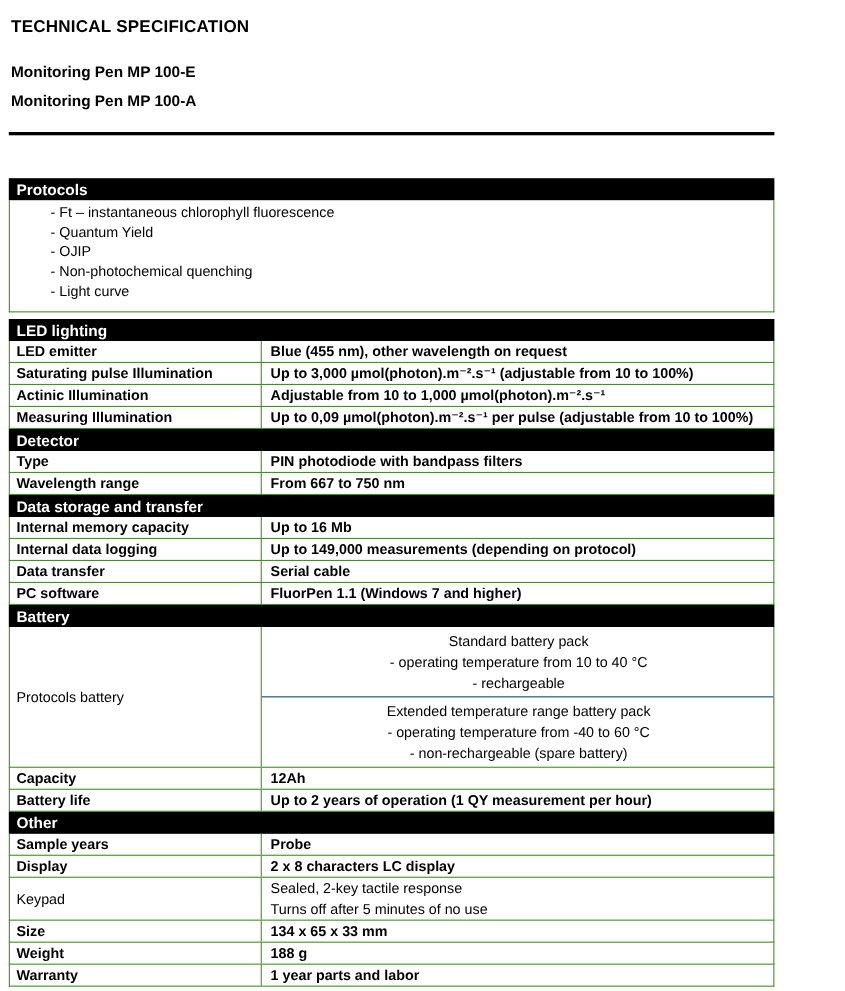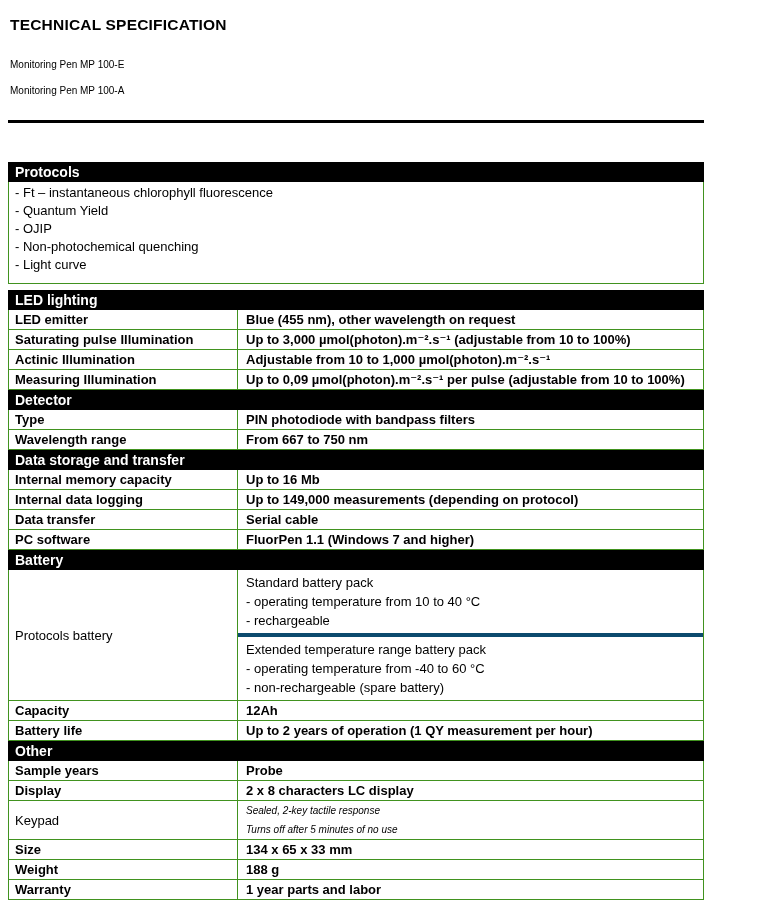--- a/index.html
+++ b/index.html
@@ -15,7 +15,7 @@
     font-size:15.5px; font-weight:bold; letter-spacing:0.2px;
   }
   .subtitle-line {
-    margin:0 0 0 10px; font-size:10px; line-height:26px;
+    margin:0 0 0 10px; font-size:14px; line-height:26px;font-weight:bold;
   }
   .subtitle-block { margin-top:18px; }
 

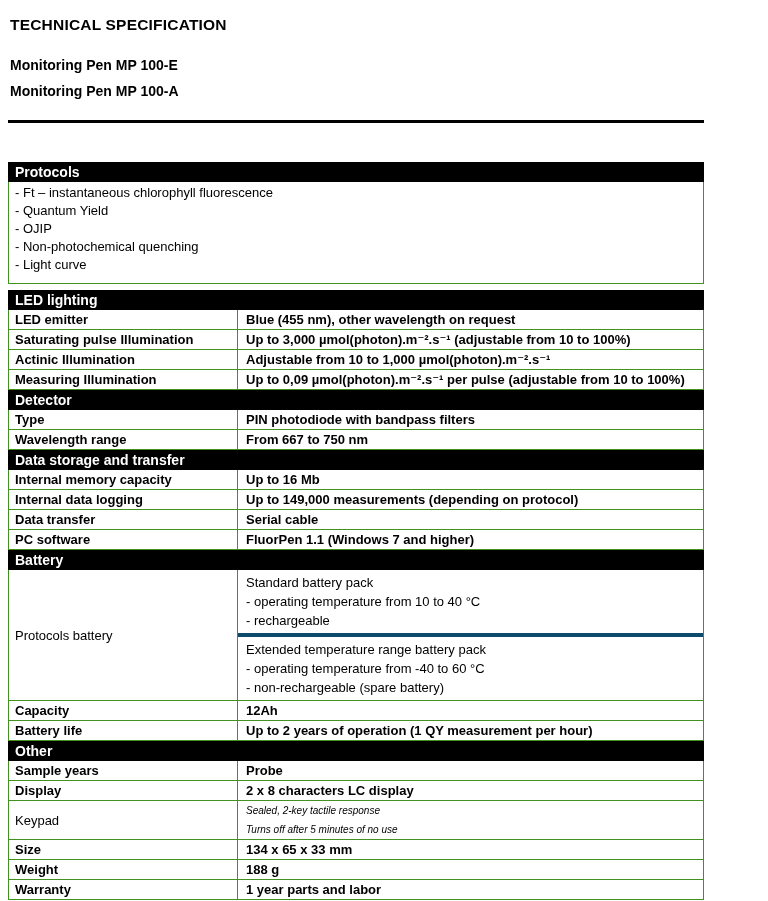--- a/index.html
+++ b/index.html
@@ -39,7 +39,7 @@
     padding:2px 6px 9px 6px; box-sizing:border-box;
     font-size:13px; line-height:18px;
   }
-  .proto-item { white-space:pre; }
+  .proto-item { white-space:pre;margin-left:31px; }
 
   .section-gap { height:6px; }
 

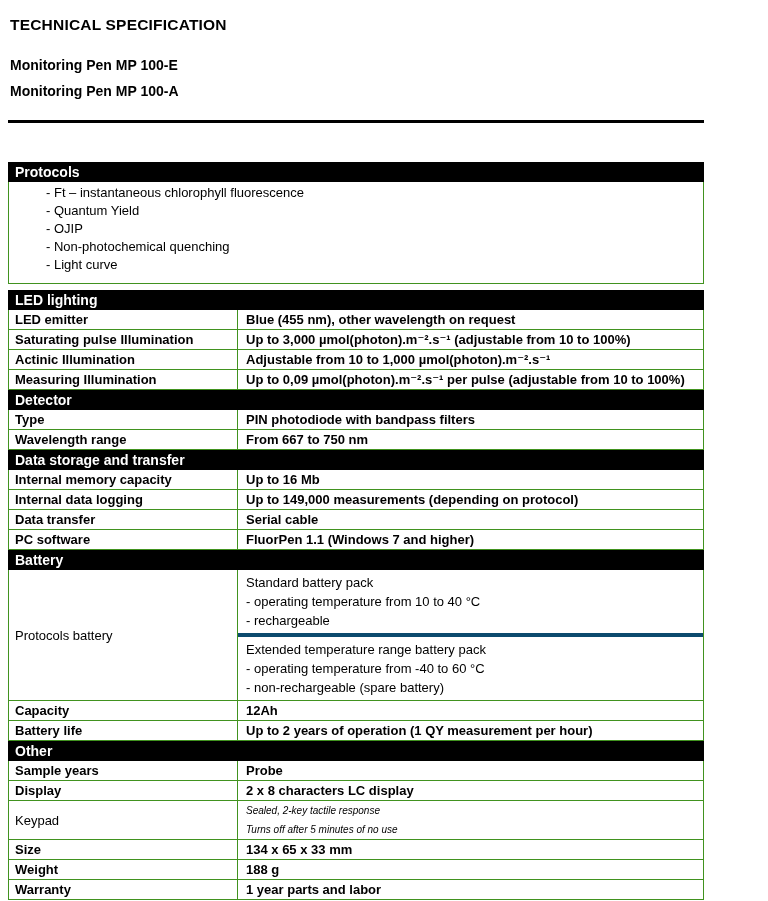--- a/index.html
+++ b/index.html
@@ -66,7 +66,7 @@
   
   .value-col { flex:1 1 auto; display:flex; flex-direction:column; padding:0; }
   .pack {
-    padding:3px 6px 3px 8px; line-height:19px; font-size:13px;
+    padding:3px 6px 3px 8px; line-height:19px; font-size:13px;text-align:center;
   }
   .pack + .pack { border-top:4px solid #0c4a6e; }
 

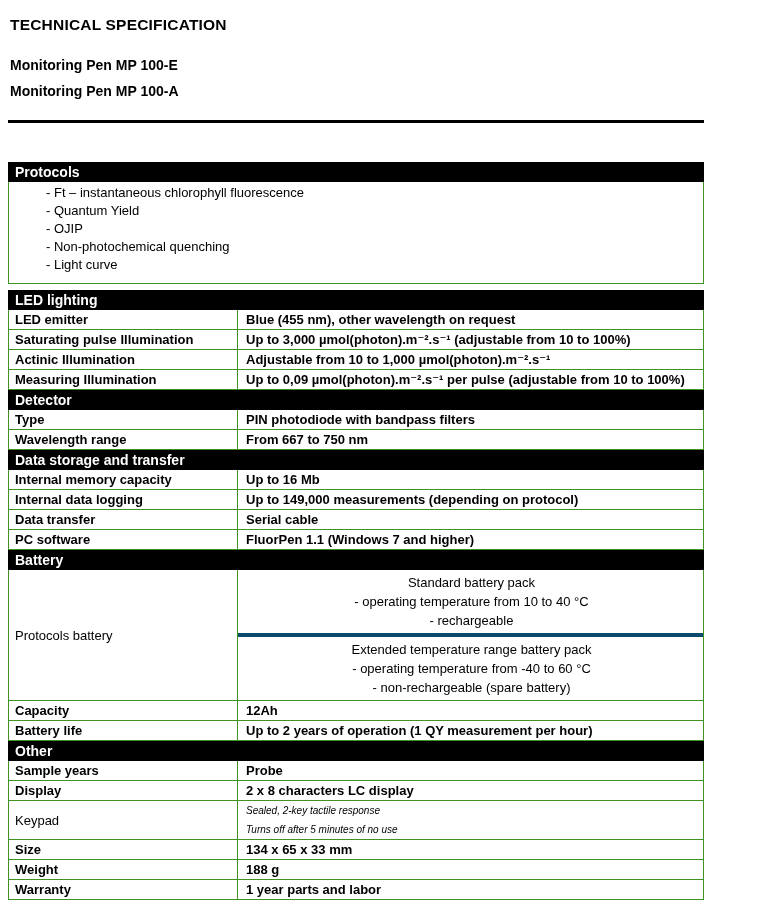--- a/index.html
+++ b/index.html
@@ -68,7 +68,7 @@
   .pack {
     padding:3px 6px 3px 8px; line-height:19px; font-size:13px;text-align:center;
   }
-  .pack + .pack { border-top:4px solid #0c4a6e; }
+  .pack + .pack { border-top:1px solid #0c4a6e; }
 
   
   .value-multiline {

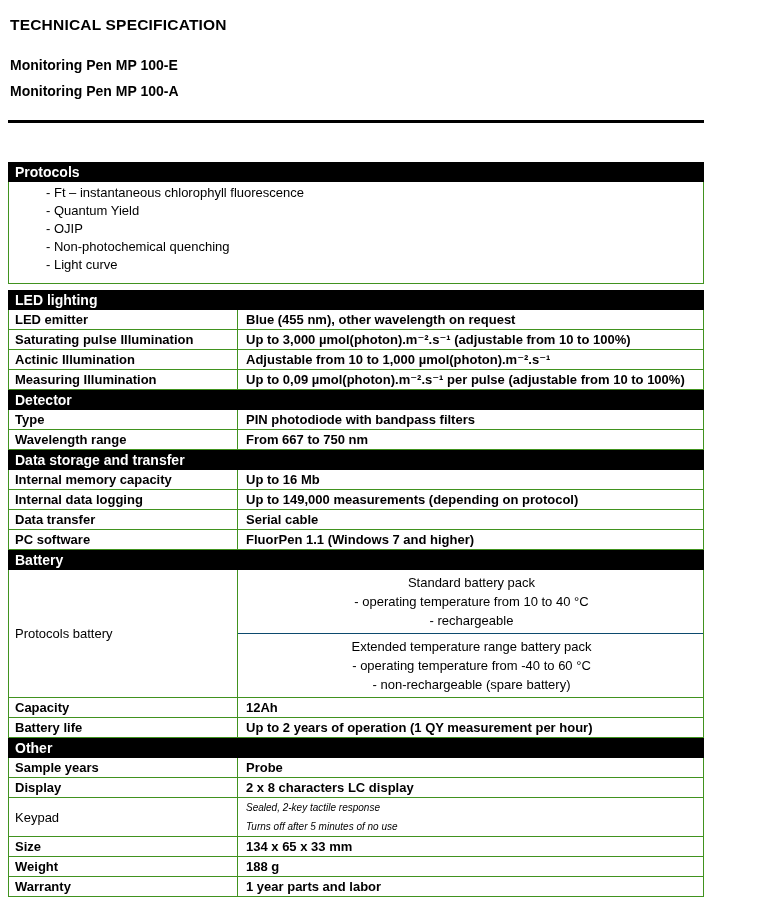--- a/index.html
+++ b/index.html
@@ -72,8 +72,8 @@
 
   
   .value-multiline {
-    flex:1 1 auto; padding:0 6px 0 8px; line-height:19px; font-size:10px;
-    display:flex; flex-direction:column; justify-content:center;font-style:italic;
+    flex:1 1 auto; padding:0 6px 0 8px; line-height:19px; font-size:13px;
+    display:flex; flex-direction:column; justify-content:center;
   }
   .row.tall2 { min-height:38px; }
 </style>

